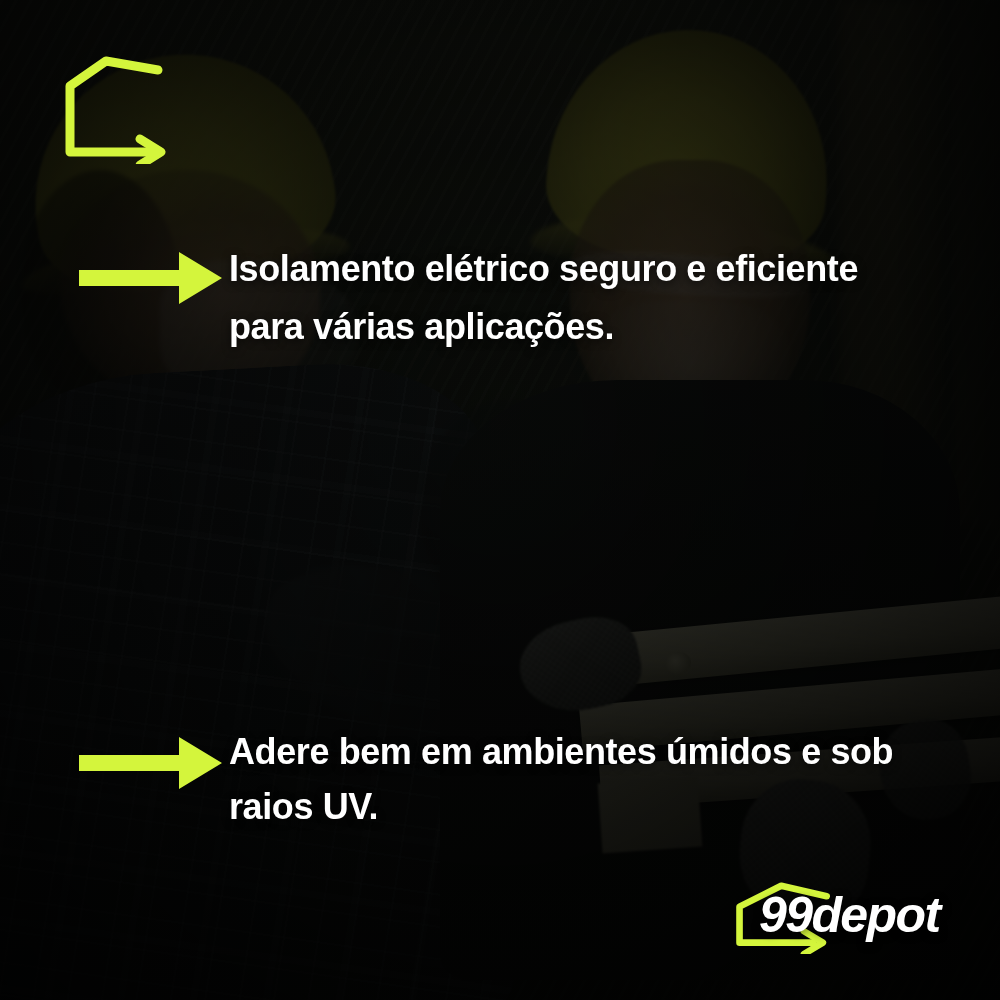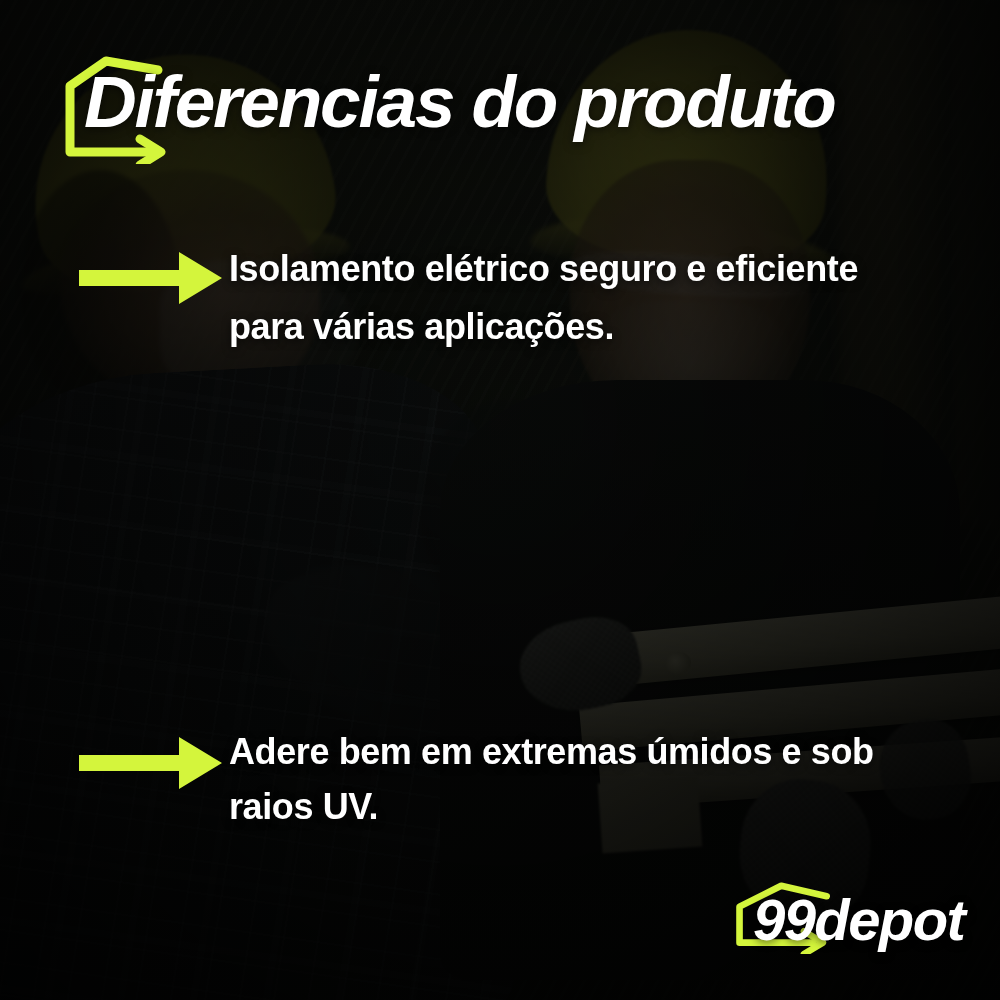--- a/index.html
+++ b/index.html
@@ -325,7 +325,6 @@
         <path d="M96 14 L44 5 L8 30 L8 96 L88 96" fill="none" stroke="#D4F53C" stroke-width="9" stroke-linecap="round" stroke-linejoin="round"></path>
         <path d="M78 83 L99 96 L78 109" fill="none" stroke="#D4F53C" stroke-width="9" stroke-linecap="round" stroke-linejoin="round"></path>
       </svg>
-      <div class="title-text">Diferencias do produto</div>
     </div>
 
     <div class="bullet b1">

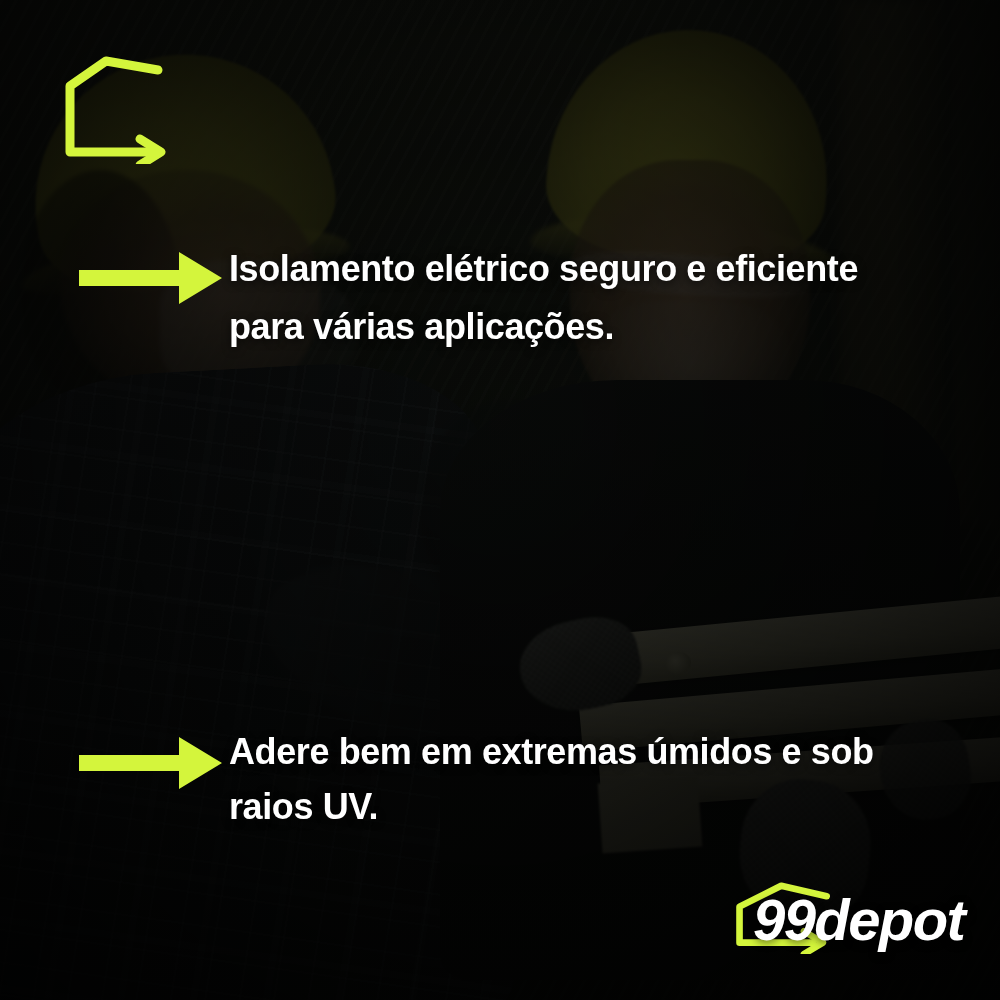--- a/index.html
+++ b/index.html
@@ -343,7 +343,7 @@
           <path d="M0 22 L100 22 L100 4 L143 30 L100 56 L100 38 L0 38 Z" fill="#D4F53C"></path>
         </svg>
       </div>
-      <div class="bullet-text">Adere bem em extremas úmidos e sob raios UV.</div>
+      <div class="bullet-text">Adere bem em ambientes úmidos e sob raios UV.</div>
     </div>
 
     <div class="logo">

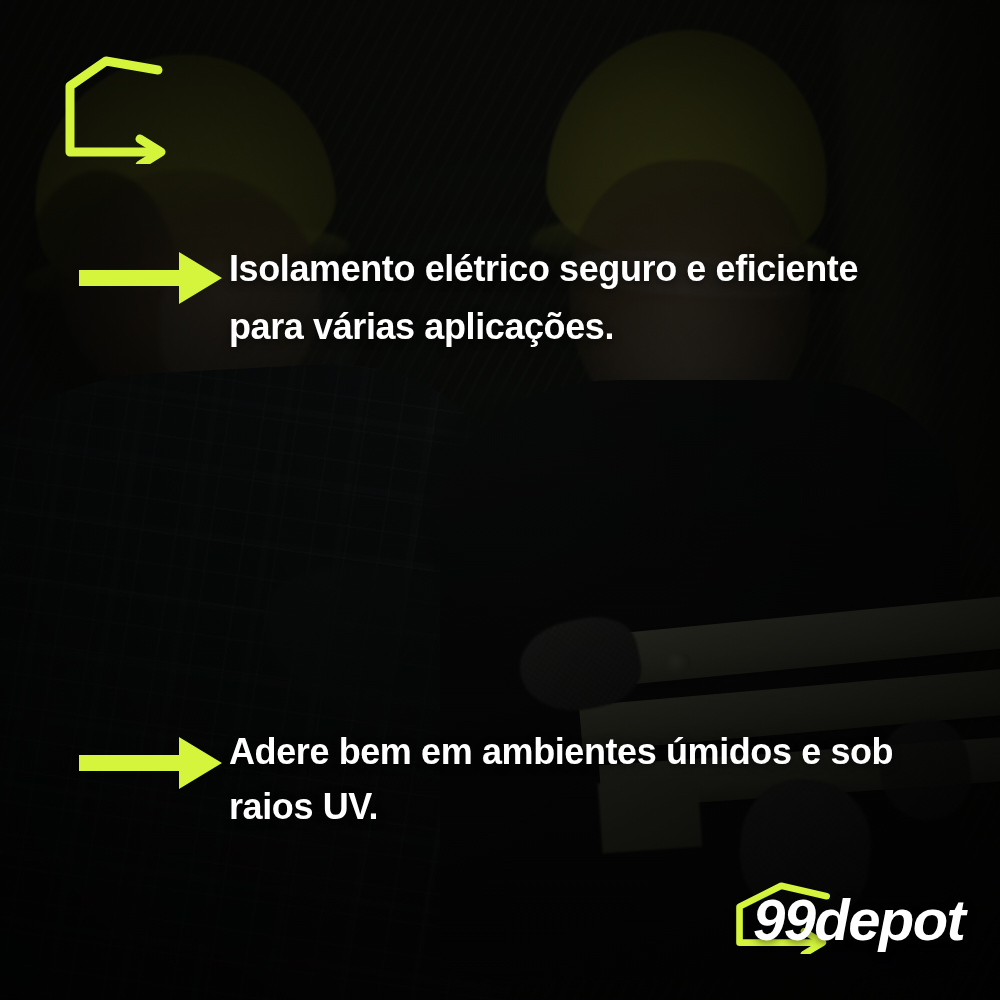--- a/index.html
+++ b/index.html
@@ -269,8 +269,8 @@
     position:absolute; left:0; top:2px; width:112px; height:72px;
   }
   .logo-text{
-    position:absolute; left:24px; top:6px;
-    font-size:58px;
+    position:absolute; left:30px; top:6px;
+    font-size:50px;
     font-weight:bold;
     font-style:italic;
     color:#ffffff;

